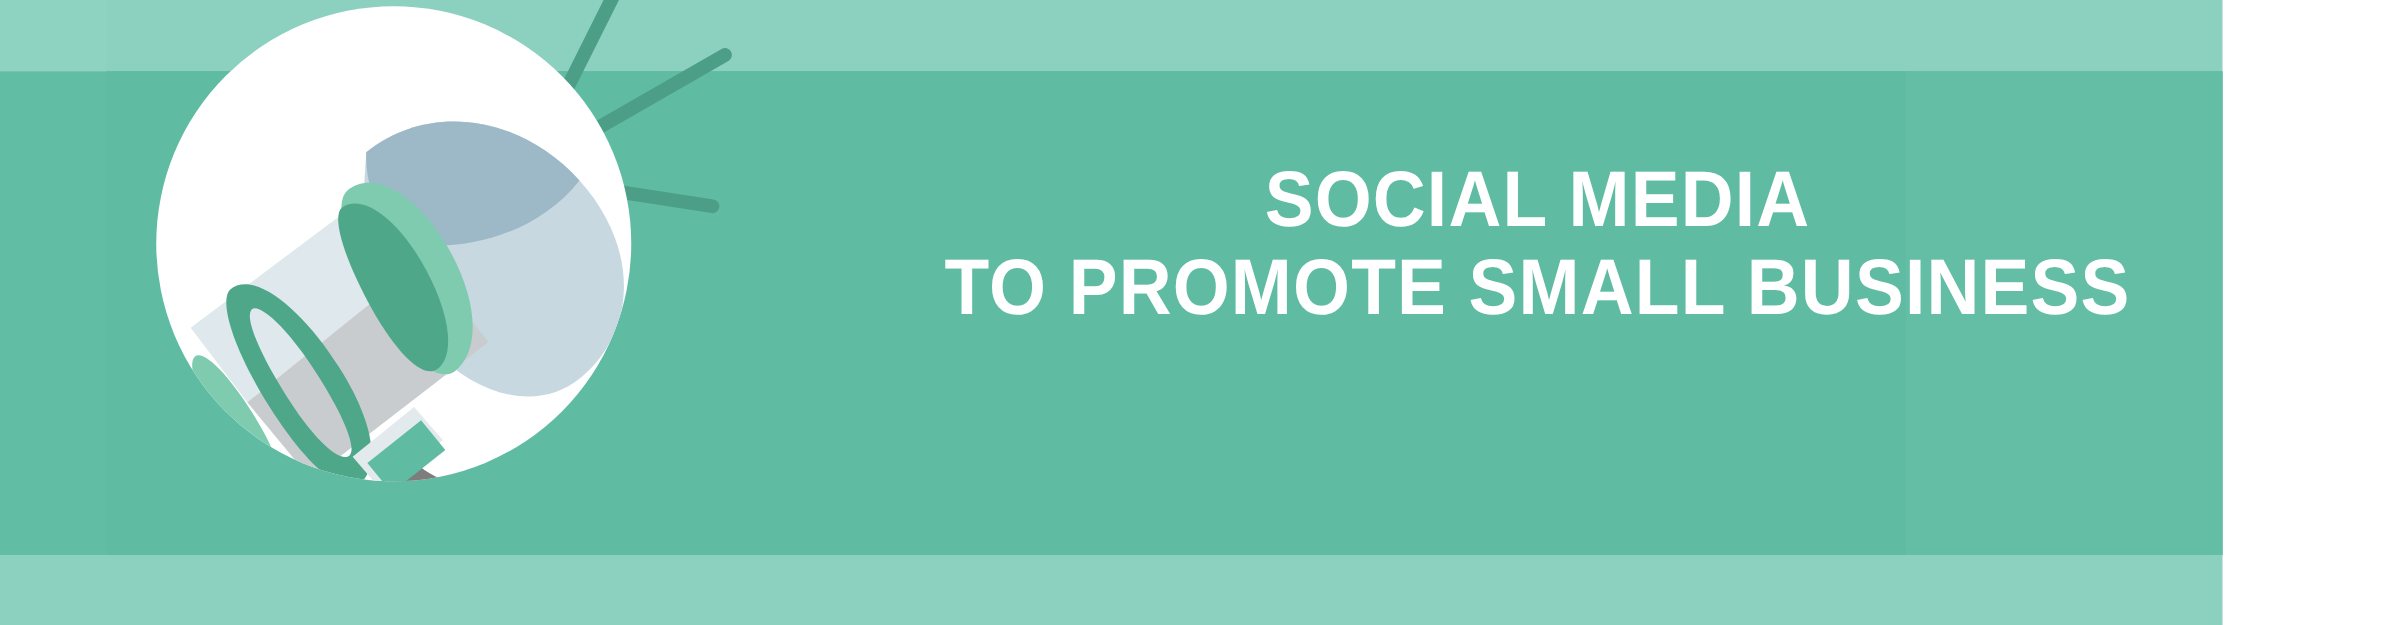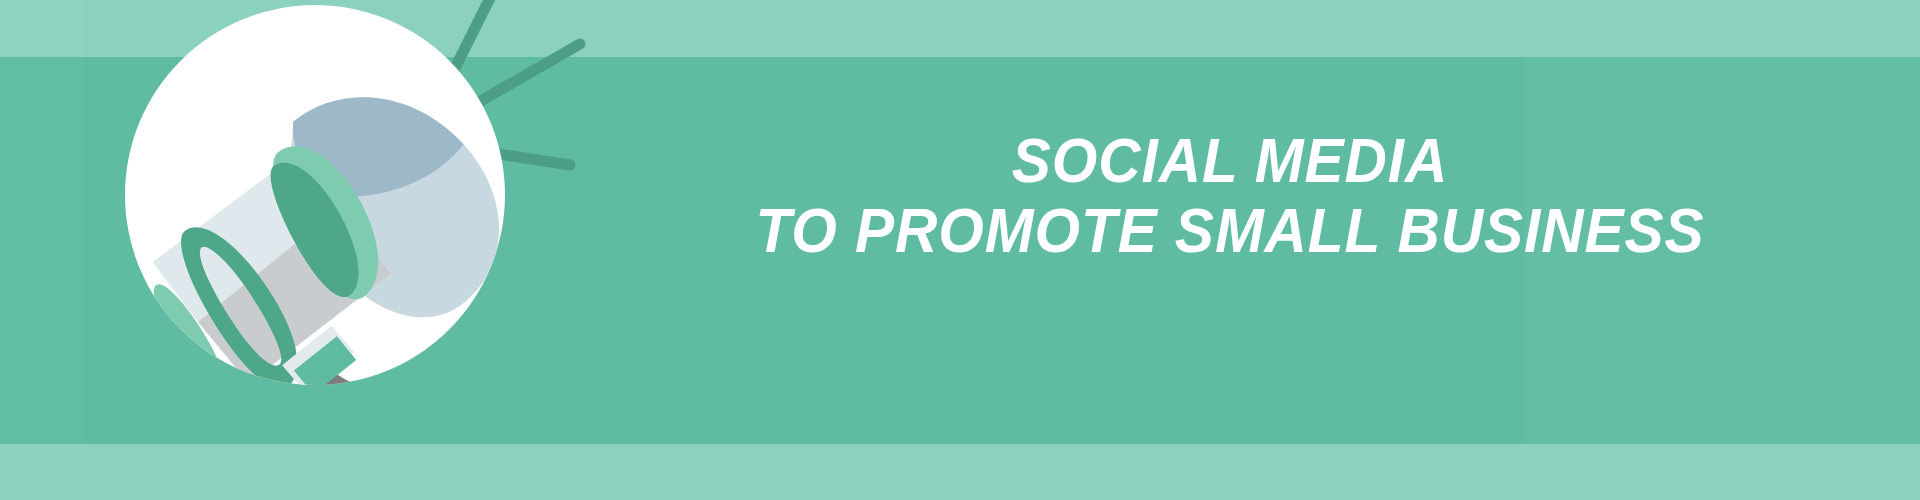--- a/index.html
+++ b/index.html
@@ -8,11 +8,10 @@
 
   #banner{
     position:relative;
-    width:1920px;
+    width:1778px;
     height:500px;
     overflow:hidden;
     background:#8CD0C0;            
-    font-style:italic;
   }
 
   

